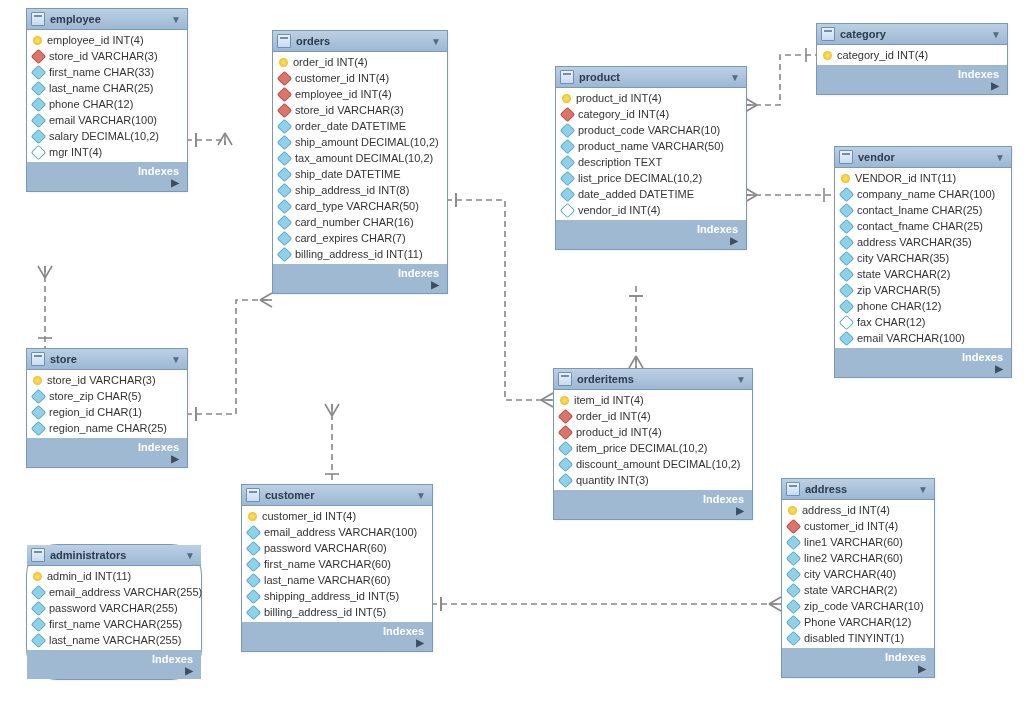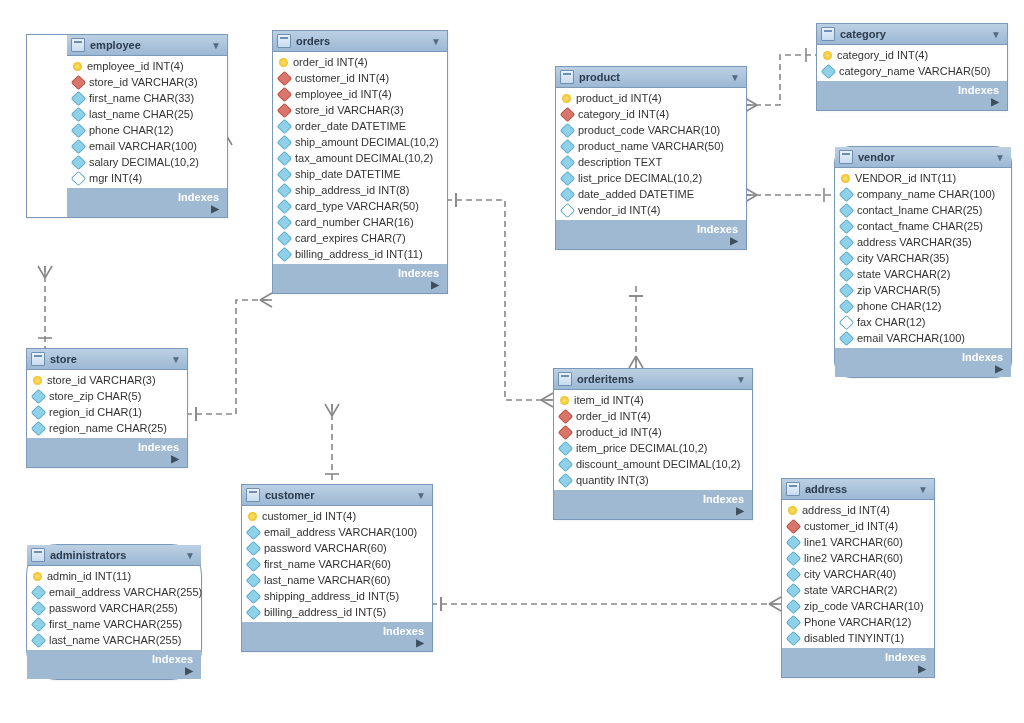--- a/index.html
+++ b/index.html
@@ -78,7 +78,7 @@
       <line x1="769" y1="604" x2="781" y2="597" class="tick"></line>
       <line x1="769" y1="604" x2="781" y2="611" class="tick"></line>
     </svg>
-<div class="table" style="left: 26px; top: 34px; width: 160px; padding-left: 40px;">
+<div class="table" style="left: 26px; top: 8px; width: 160px;">
       <div class="thead">
         <span class="ticon"></span>
         <span>employee</span>

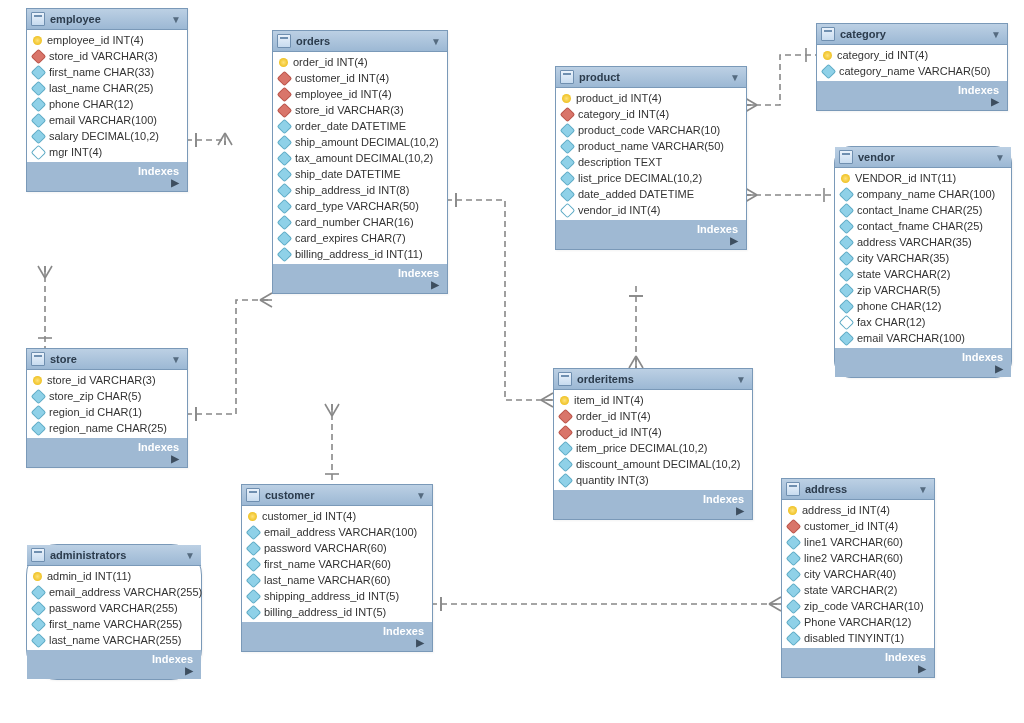--- a/index.html
+++ b/index.html
@@ -433,10 +433,6 @@
           <span class="marker pk"></span>
           <span>category_id INT(4)</span>
         </div>
-        <div class="col">
-          <span class="marker attr"></span>
-          <span>category_name VARCHAR(50)</span>
-        </div>
       </div>
       <div class="idx">
         <span>Indexes</span>

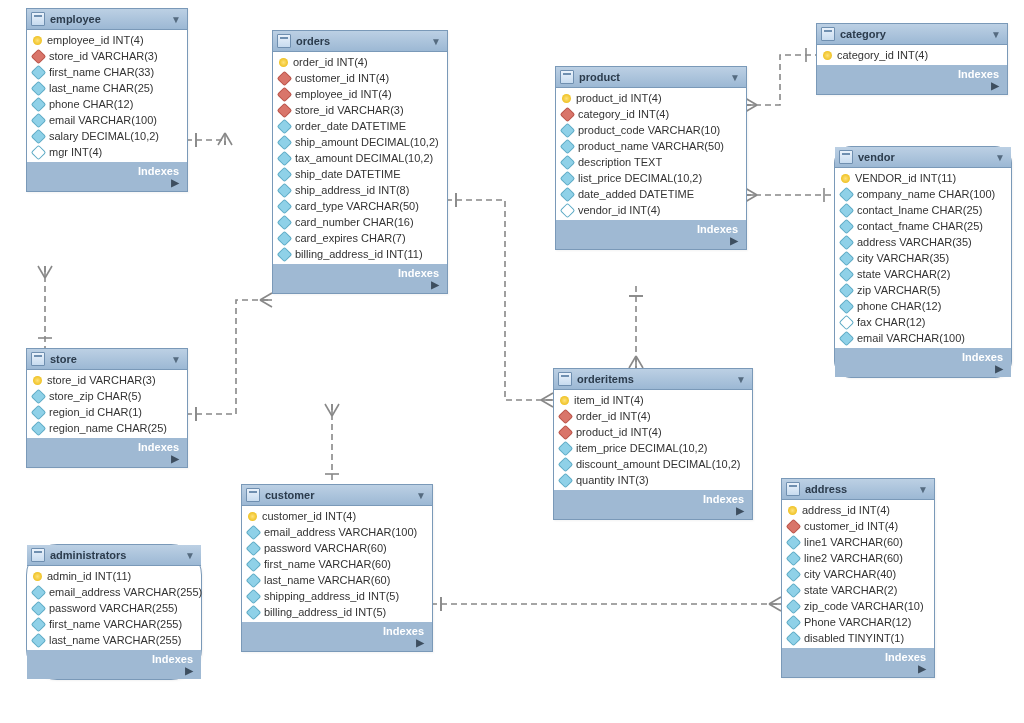--- a/index.html
+++ b/index.html
@@ -439,7 +439,7 @@
         <span class="arrow">▶</span>
       </div>
     </div>
-    <div class="table" style="left: 834px; top: 146px; width: 176px; border-radius: 17px;">
+    <div class="table" style="left: 834px; top: 146px; width: 176px;">
       <div class="thead">
         <span class="ticon"></span>
         <span>vendor</span>

